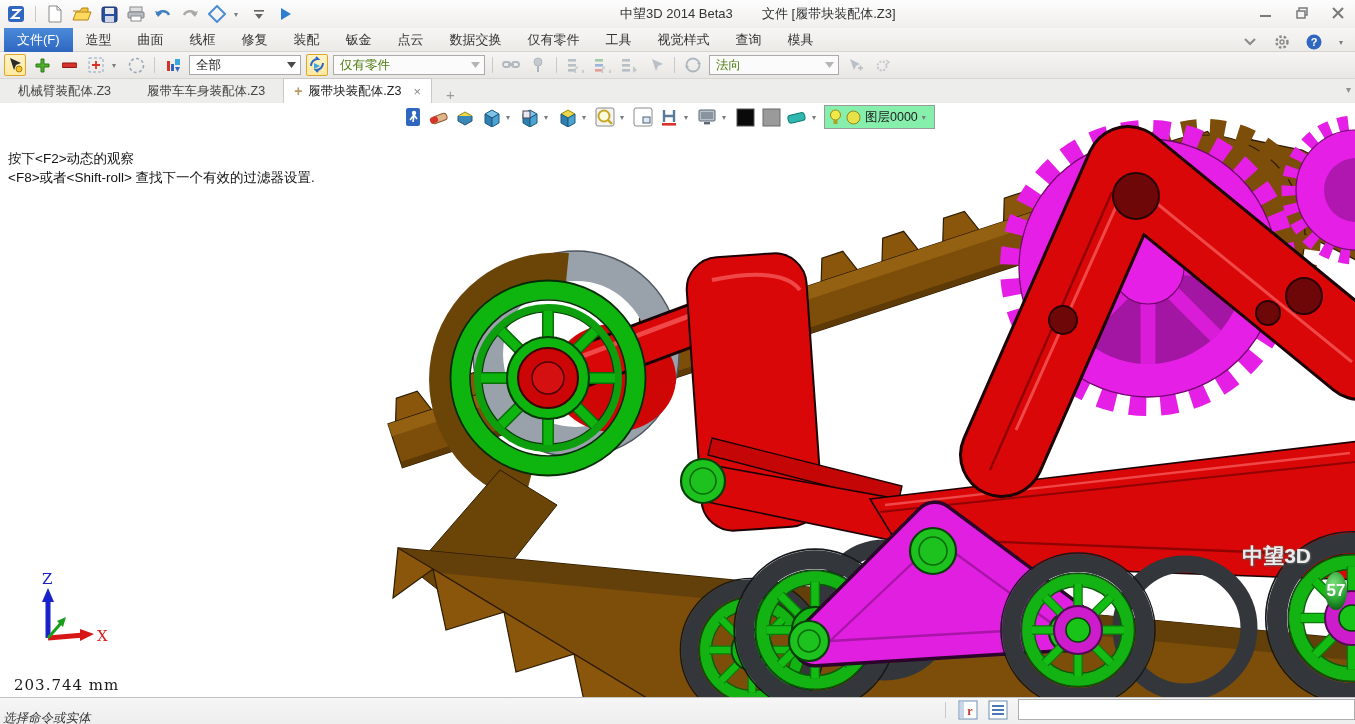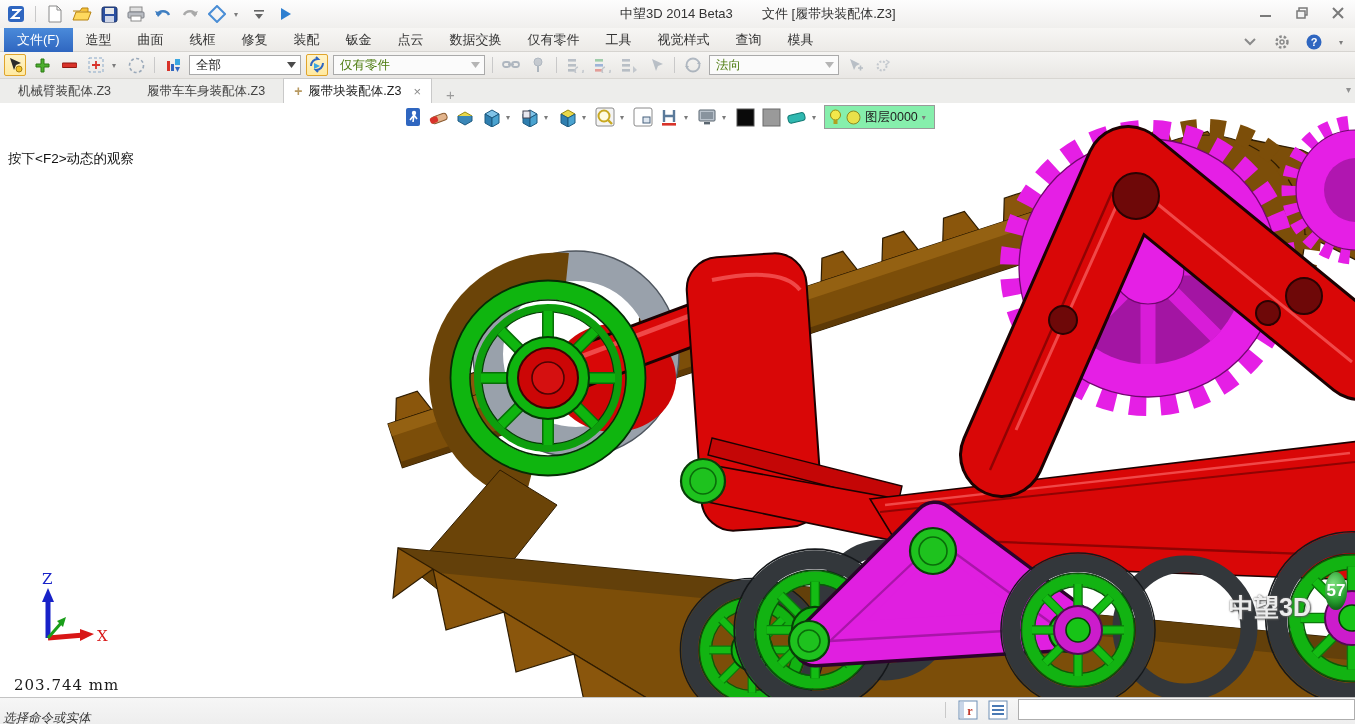--- a/index.html
+++ b/index.html
@@ -495,7 +495,7 @@
     </g>
   </svg>
 
-  <div id="hint"><span>按下&lt;F2&gt;动态的观察</span><br></div>
+  <div id="hint"><span>按下&lt;F2&gt;动态的观察</span><br><span>&lt;F8&gt;或者&lt;Shift-roll&gt; 查找下一个有效的过滤器设置.</span></div>
 
   <div id="da-toolbar">
     <span class="dai">

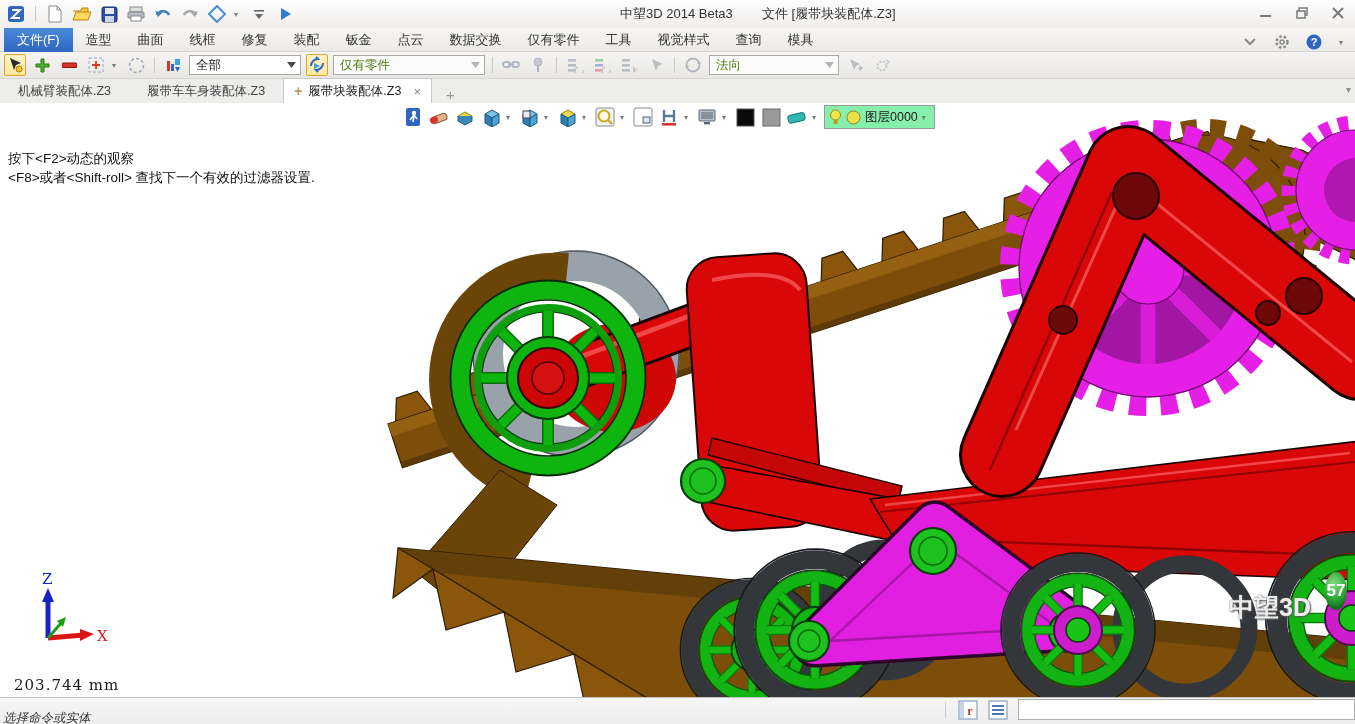--- a/index.html
+++ b/index.html
@@ -45,7 +45,7 @@
   .dropc{width:8px;height:22px;display:flex;align-items:center;color:#7b7b7b;font-size:8px;}
   #layerbox{display:flex;align-items:center;gap:4px;background:#86efac;border:1px solid #9a9a9a;height:22px;padding:0 4px;font-size:12.5px;color:#222;}
   #readout{position:absolute;left:14px;top:573px;font-family:"DejaVu Serif","Liberation Serif",serif;font-size:15px;color:#1a1a1a;letter-spacing:1px;}
-  #watermark{position:absolute;right:44px;top:591px;font-size:25px;font-weight:bold;color:rgba(255,255,255,.88);text-shadow:0 0 2px #6b6b6b,1px 1px 2px #555;z-index:6;pointer-events:none;}
+  #watermark{position:absolute;right:44px;top:542px;font-size:21px;font-weight:bold;color:rgba(255,255,255,.88);text-shadow:0 0 2px #6b6b6b,1px 1px 2px #555;z-index:6;pointer-events:none;}
   #logo-ball{position:absolute;right:8px;top:572px;width:22px;height:38px;border-radius:50%;background:radial-gradient(circle at 35% 30%,#7fe080,#2aa733 55%,#0d6e15);color:#fff;font-size:17px;font-weight:bold;display:flex;align-items:center;justify-content:center;z-index:7;box-shadow:inset 0 -3px 6px rgba(0,0,0,.25);margin-left:34px;}
   
   #statusbar{top:697px;height:42px;background:linear-gradient(#f6f6f6,#e9e9e9);border-top:1px solid #c3c3c3;display:flex;align-items:center;font-size:12.5px;color:#333;font-style:italic;}

